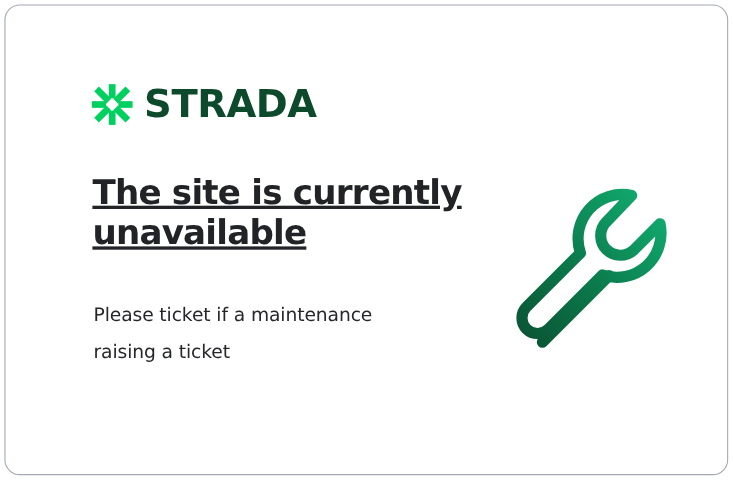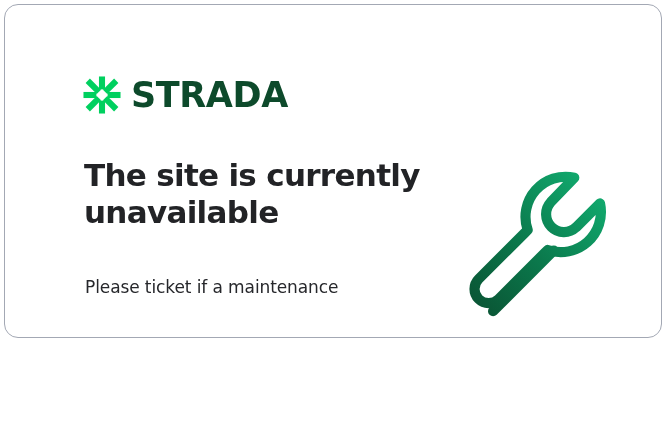--- a/index.html
+++ b/index.html
@@ -29,7 +29,7 @@
     left: 4px;
     top: 4px;
     width: 658px;
-    height: 334px;
+    height: 428px;
     box-sizing: border-box;
     background: #ffffff;
     border: 1px solid #a3a8b4;

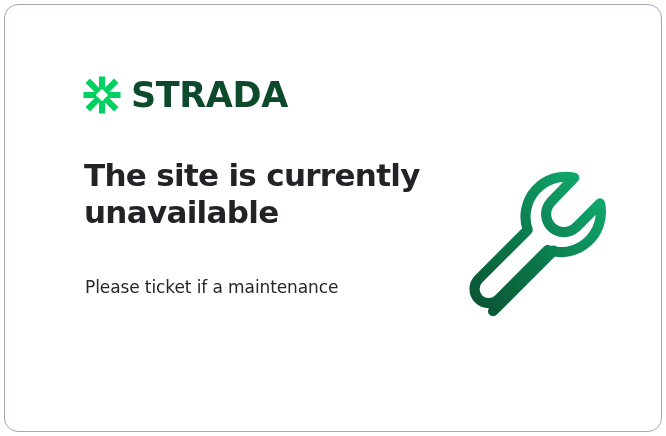--- a/index.html
+++ b/index.html
@@ -75,6 +75,7 @@
     line-height: 1.18;
     letter-spacing: -0.7px;
     color: #222326;
+    text-decoration: underline;
   }
 
   

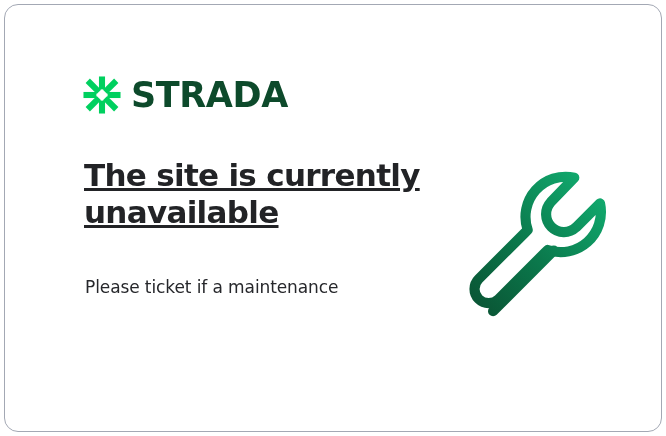--- a/index.html
+++ b/index.html
@@ -139,6 +139,7 @@
 
     <div class="body-copy">
       <span class="body-line">Please ticket if a maintenance</span>
+      <span class="body-line">raising a ticket</span>
     </div>
 
     <div class="wrench">

